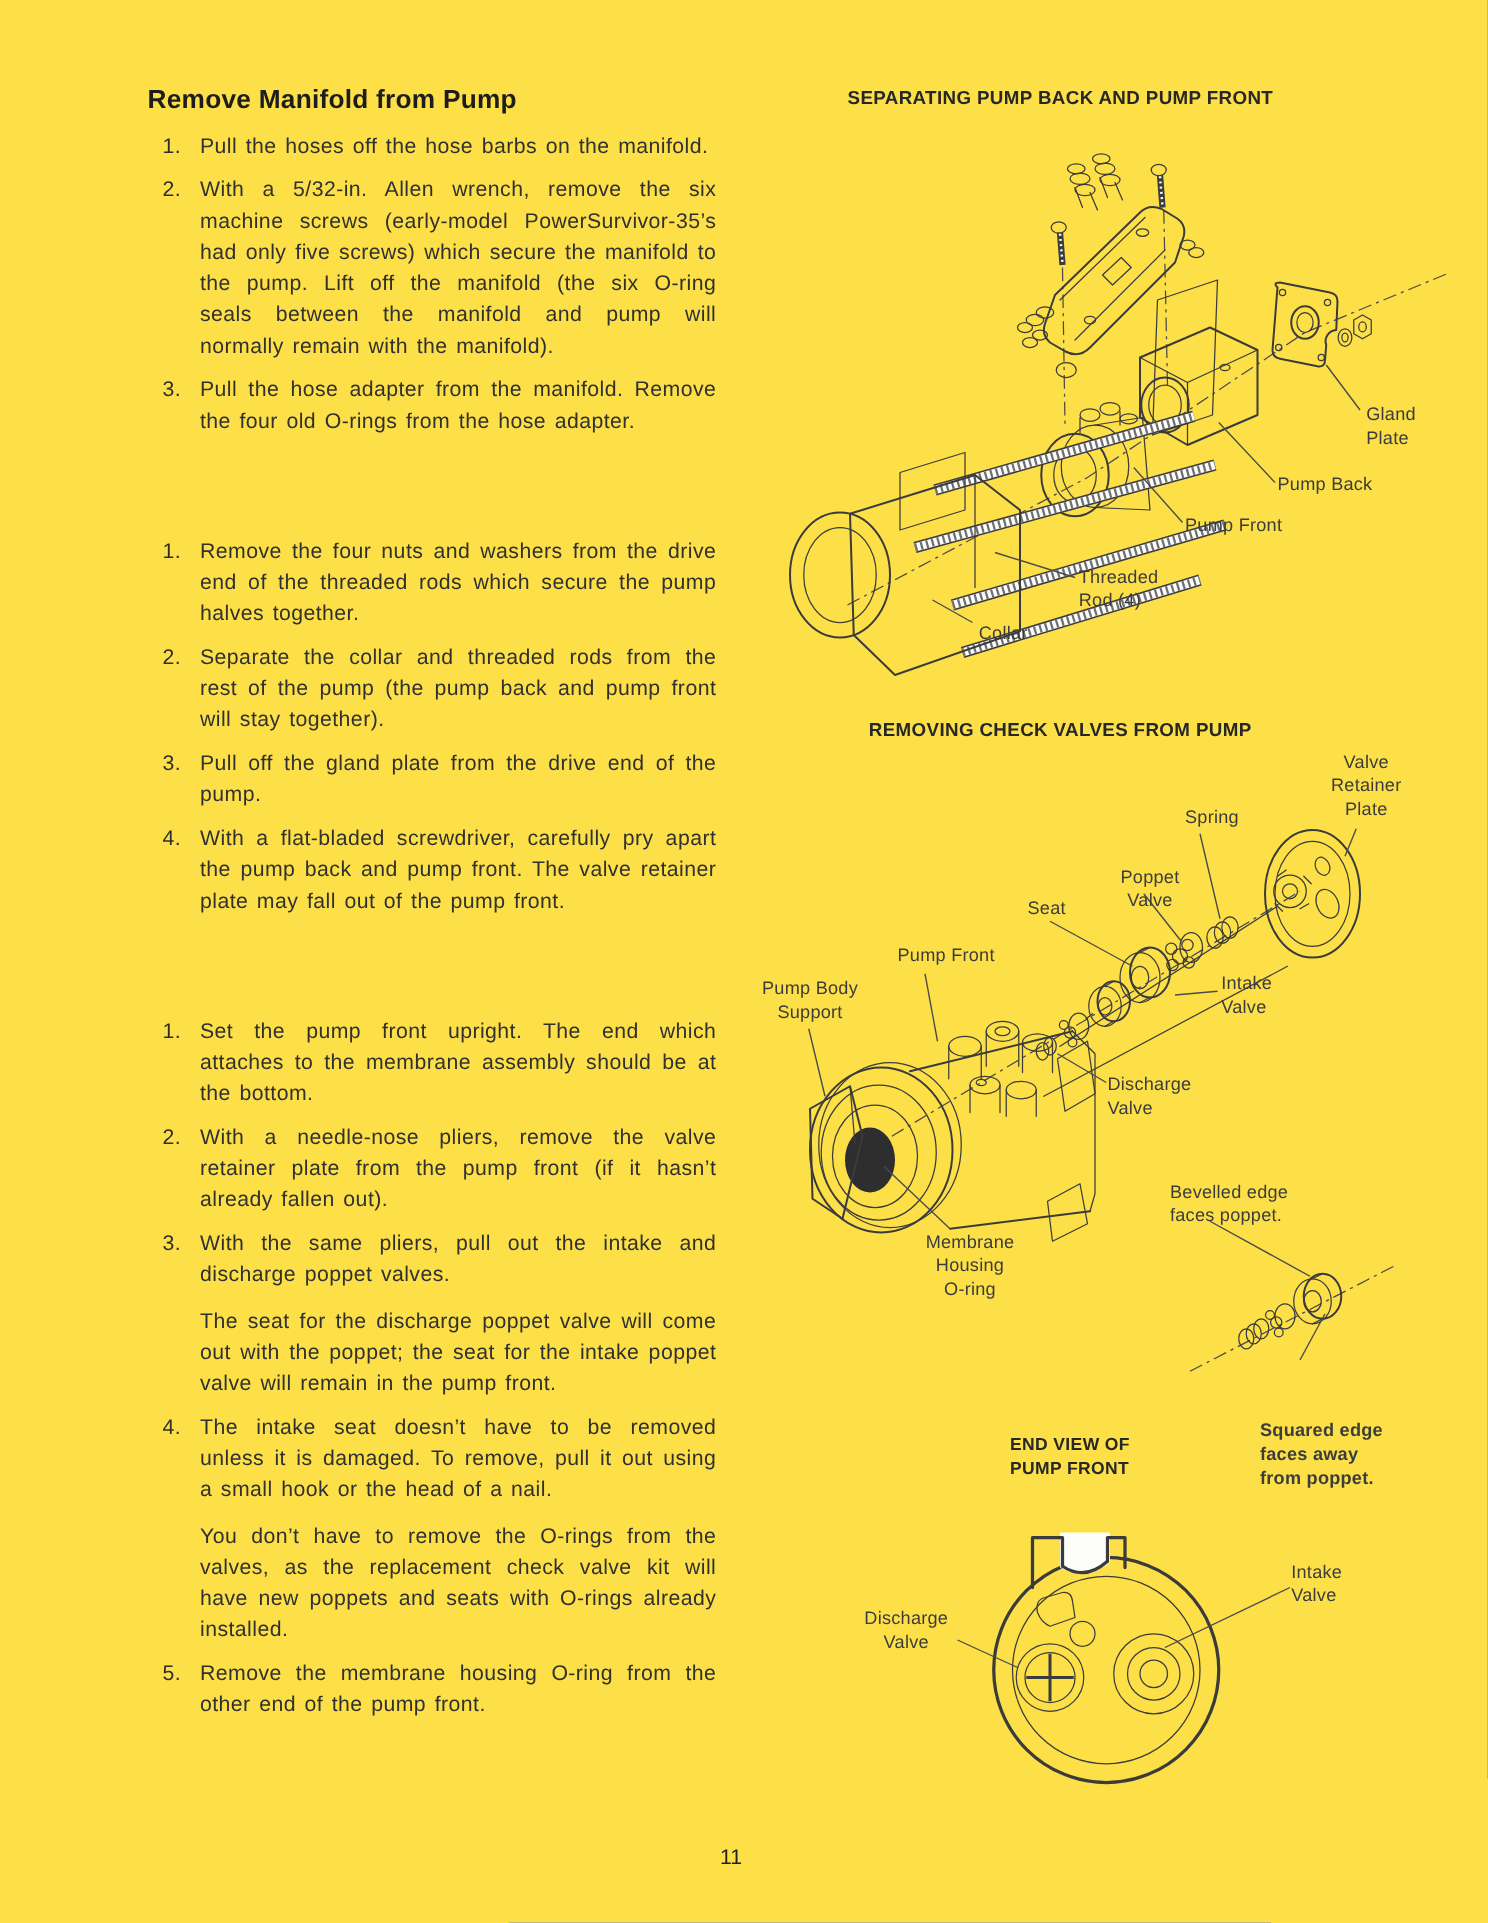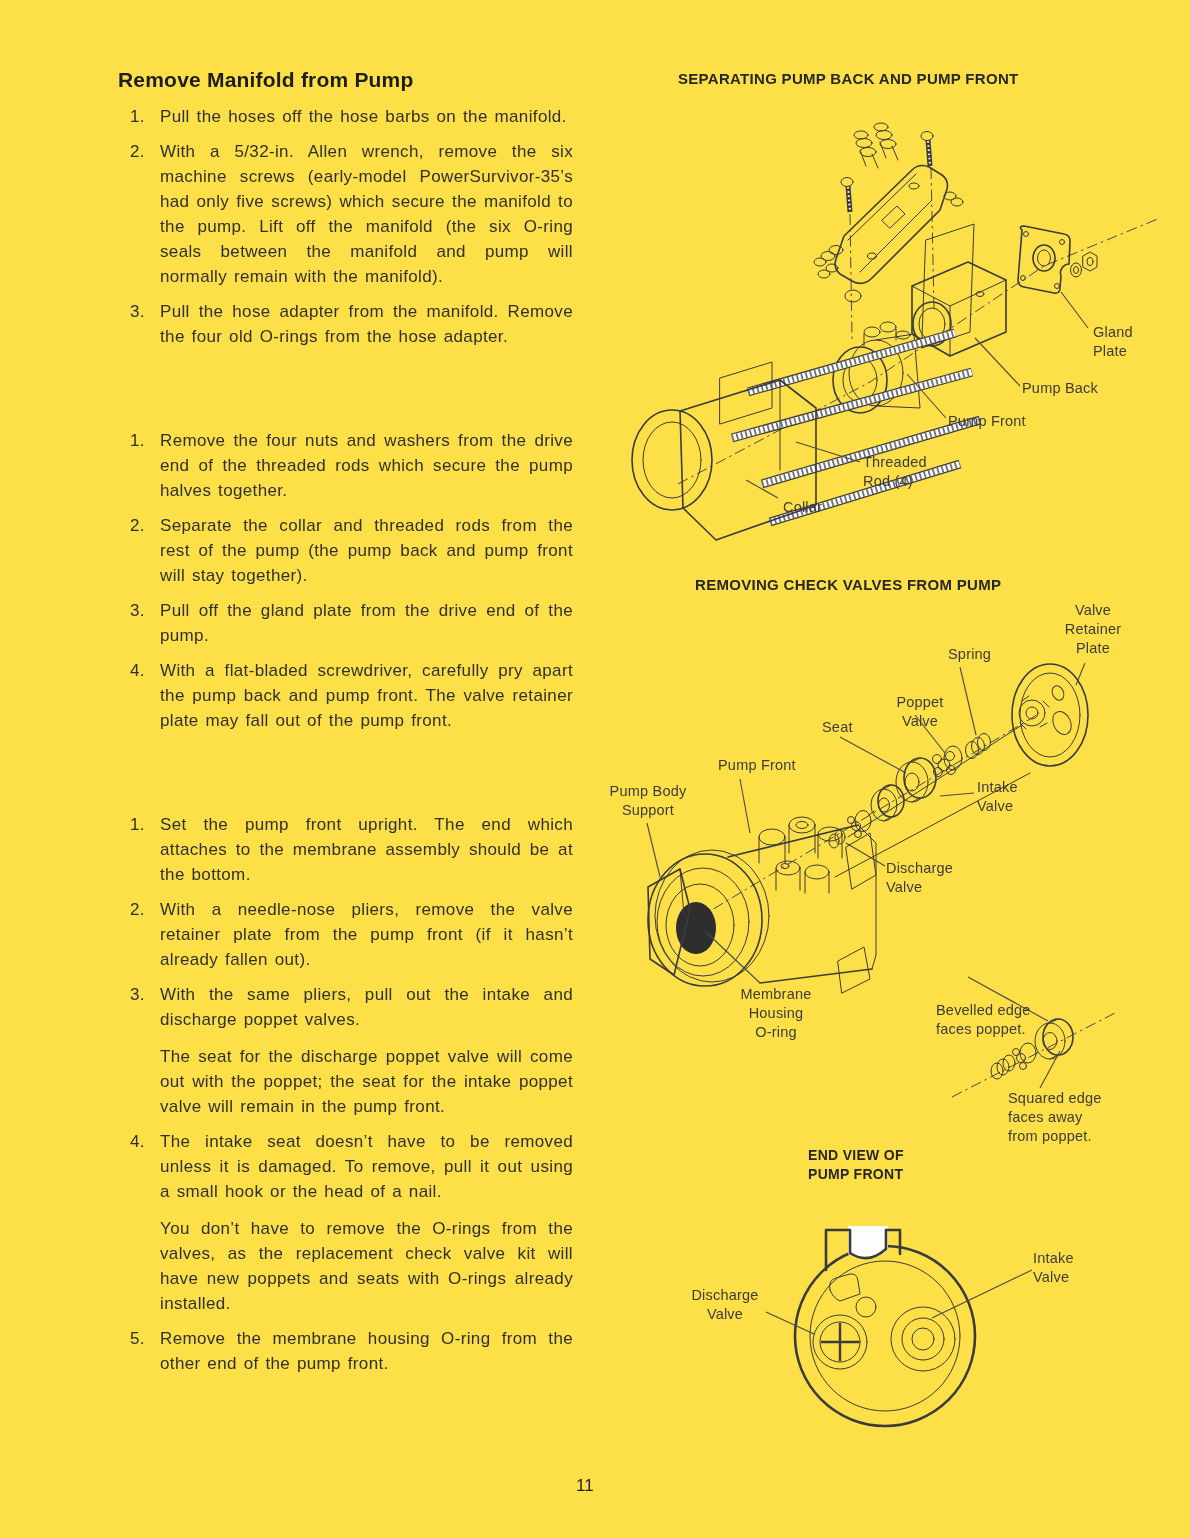--- a/index.html
+++ b/index.html
@@ -396,7 +396,7 @@
   <div class="fig-label center" style="left:734px;top:985px;width:84px;">Membrane
 Housing
 O-ring</div>
-  <div class="fig-label" style="left:936px;top:1001px;">Bevelled edge
+  <div class="fig-label" style="left:936px;top:945px;">Bevelled edge
 faces poppet.</div>
   <div class="fig-label" style="left:1008px;top:1089px;">Squared edge
 faces away

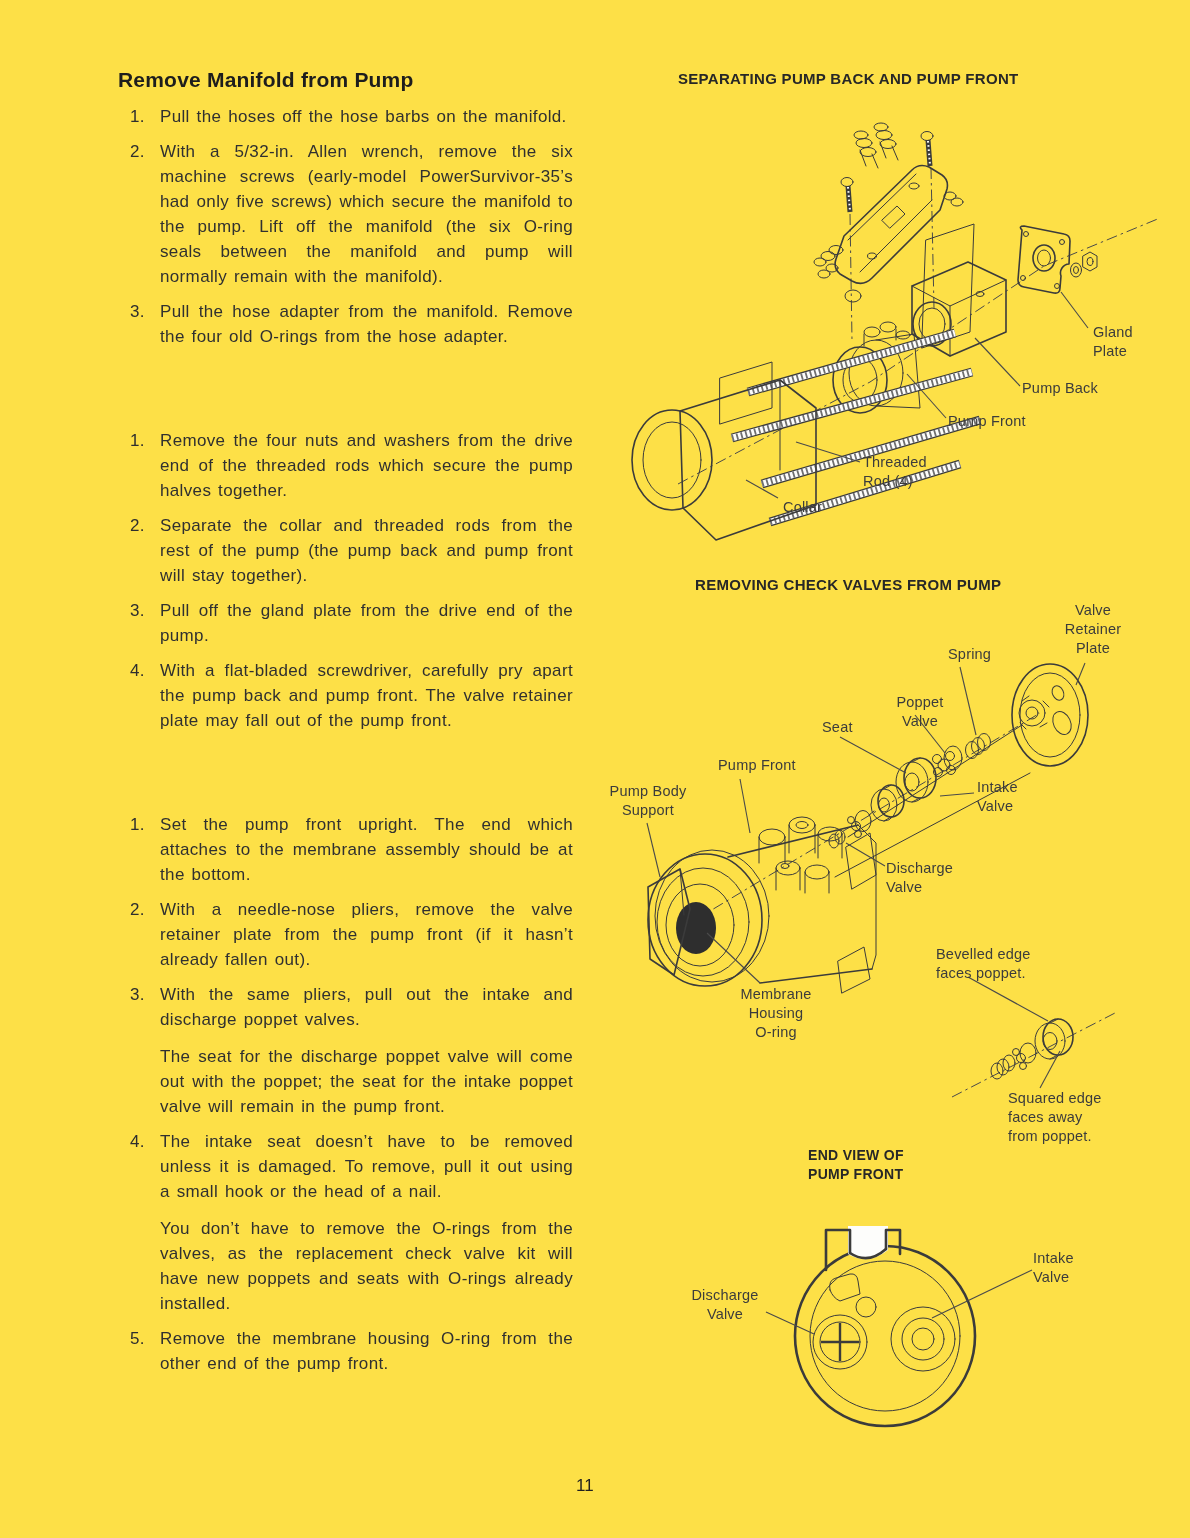--- a/index.html
+++ b/index.html
@@ -398,7 +398,7 @@
 O-ring</div>
   <div class="fig-label" style="left:936px;top:945px;">Bevelled edge
 faces poppet.</div>
-  <div class="fig-label" style="left:1008px;top:1089px;">Squared edge
+  <div class="fig-label" style="left:1008px;top:1136px;font-weight:bold;">Squared edge
 faces away
 from poppet.</div>
 

